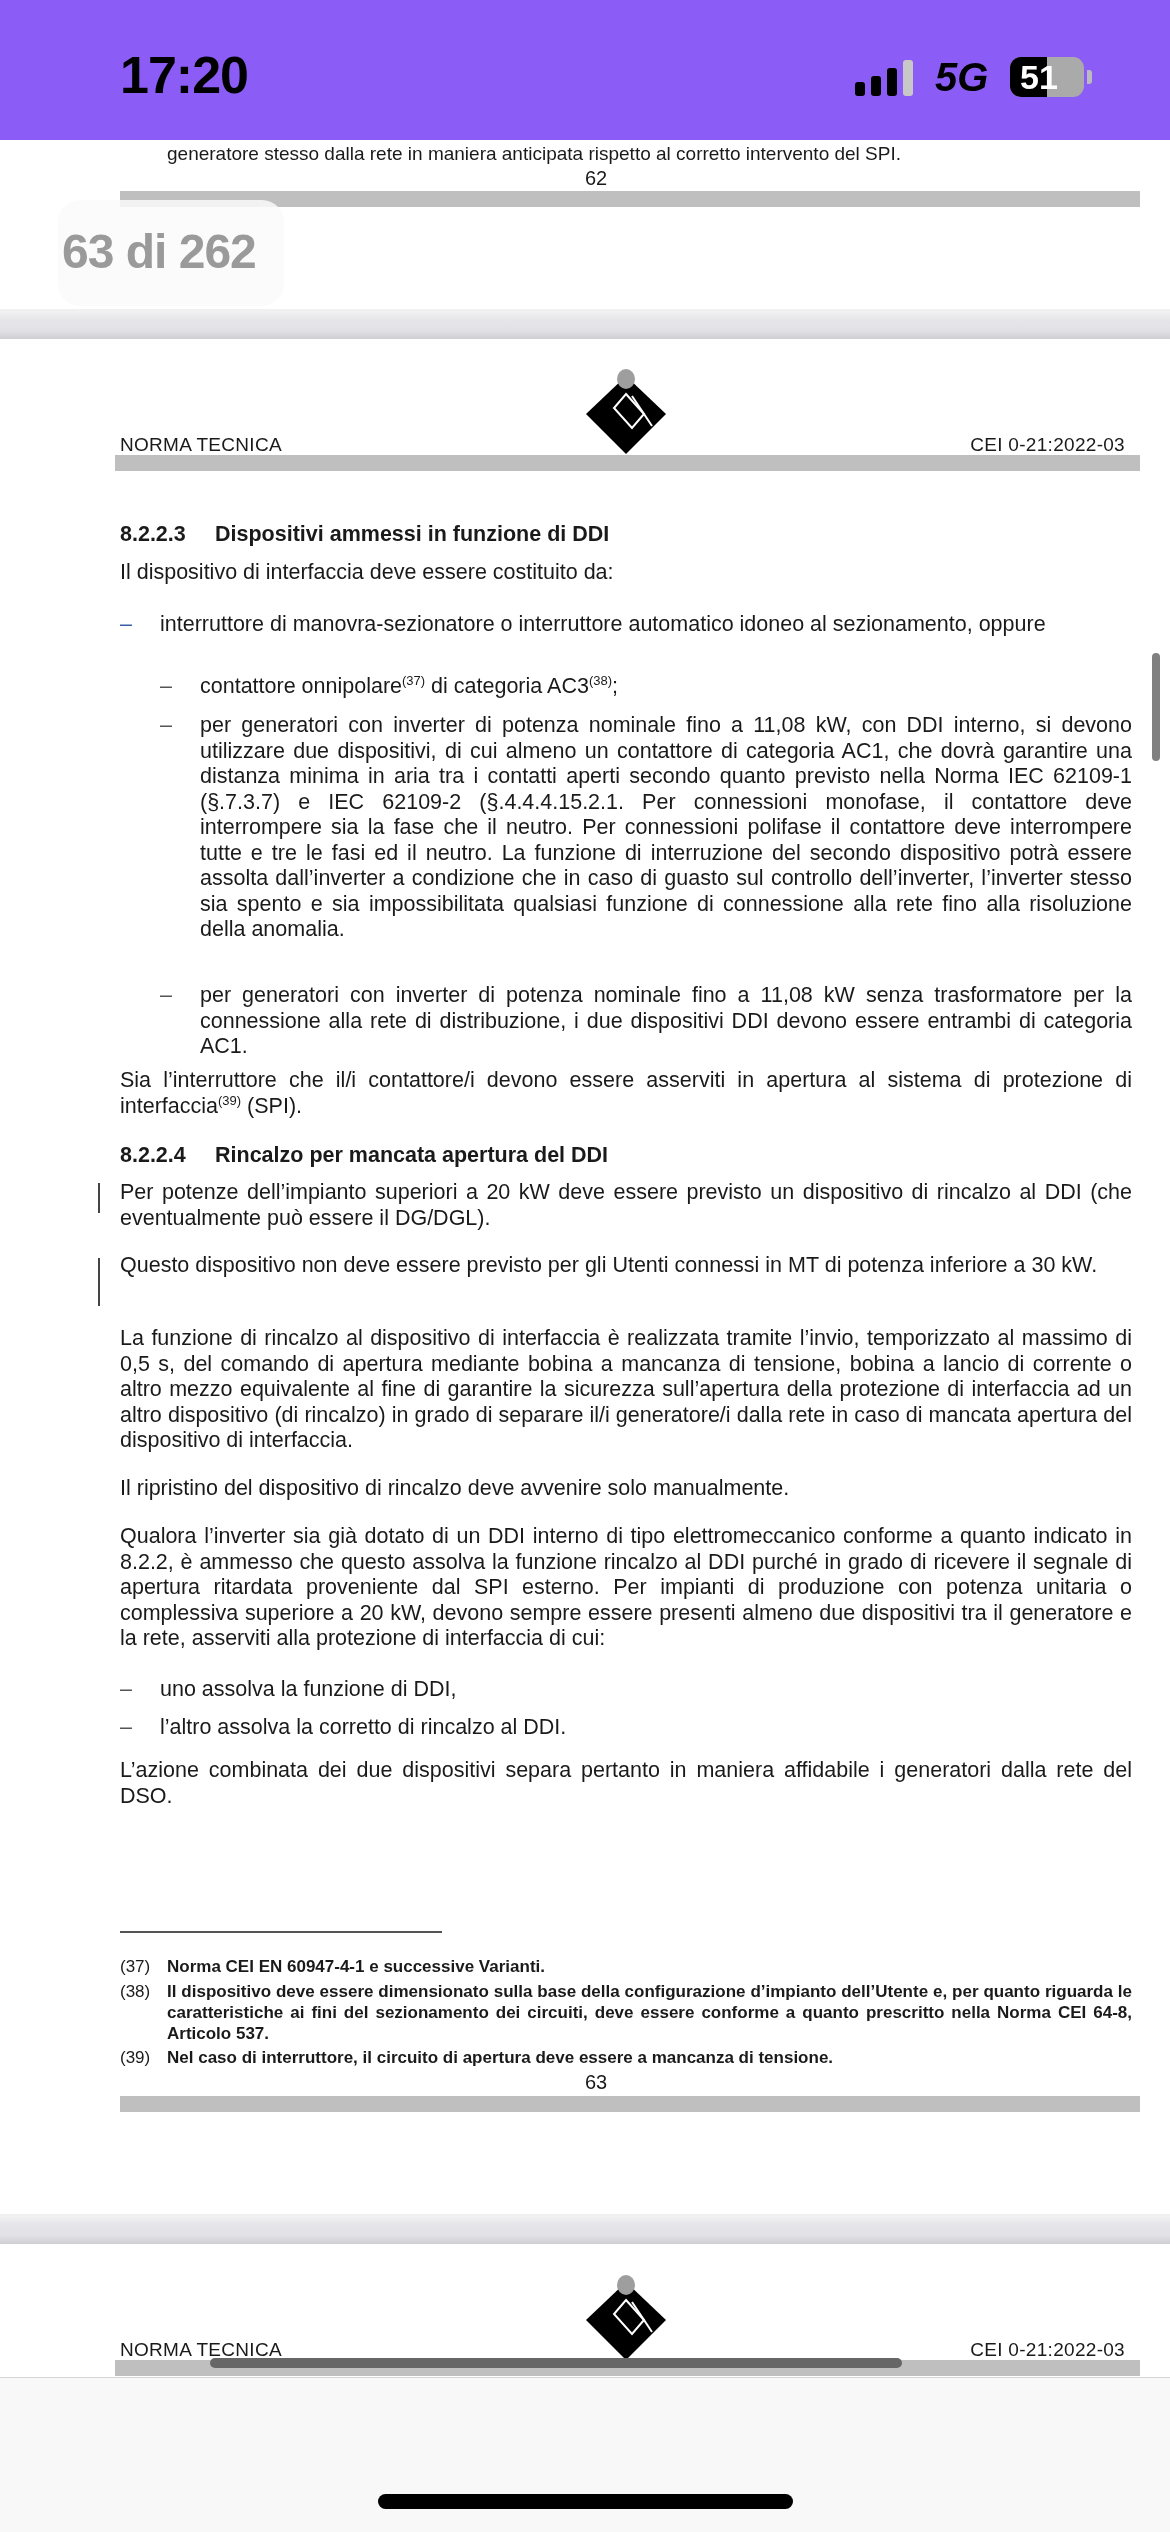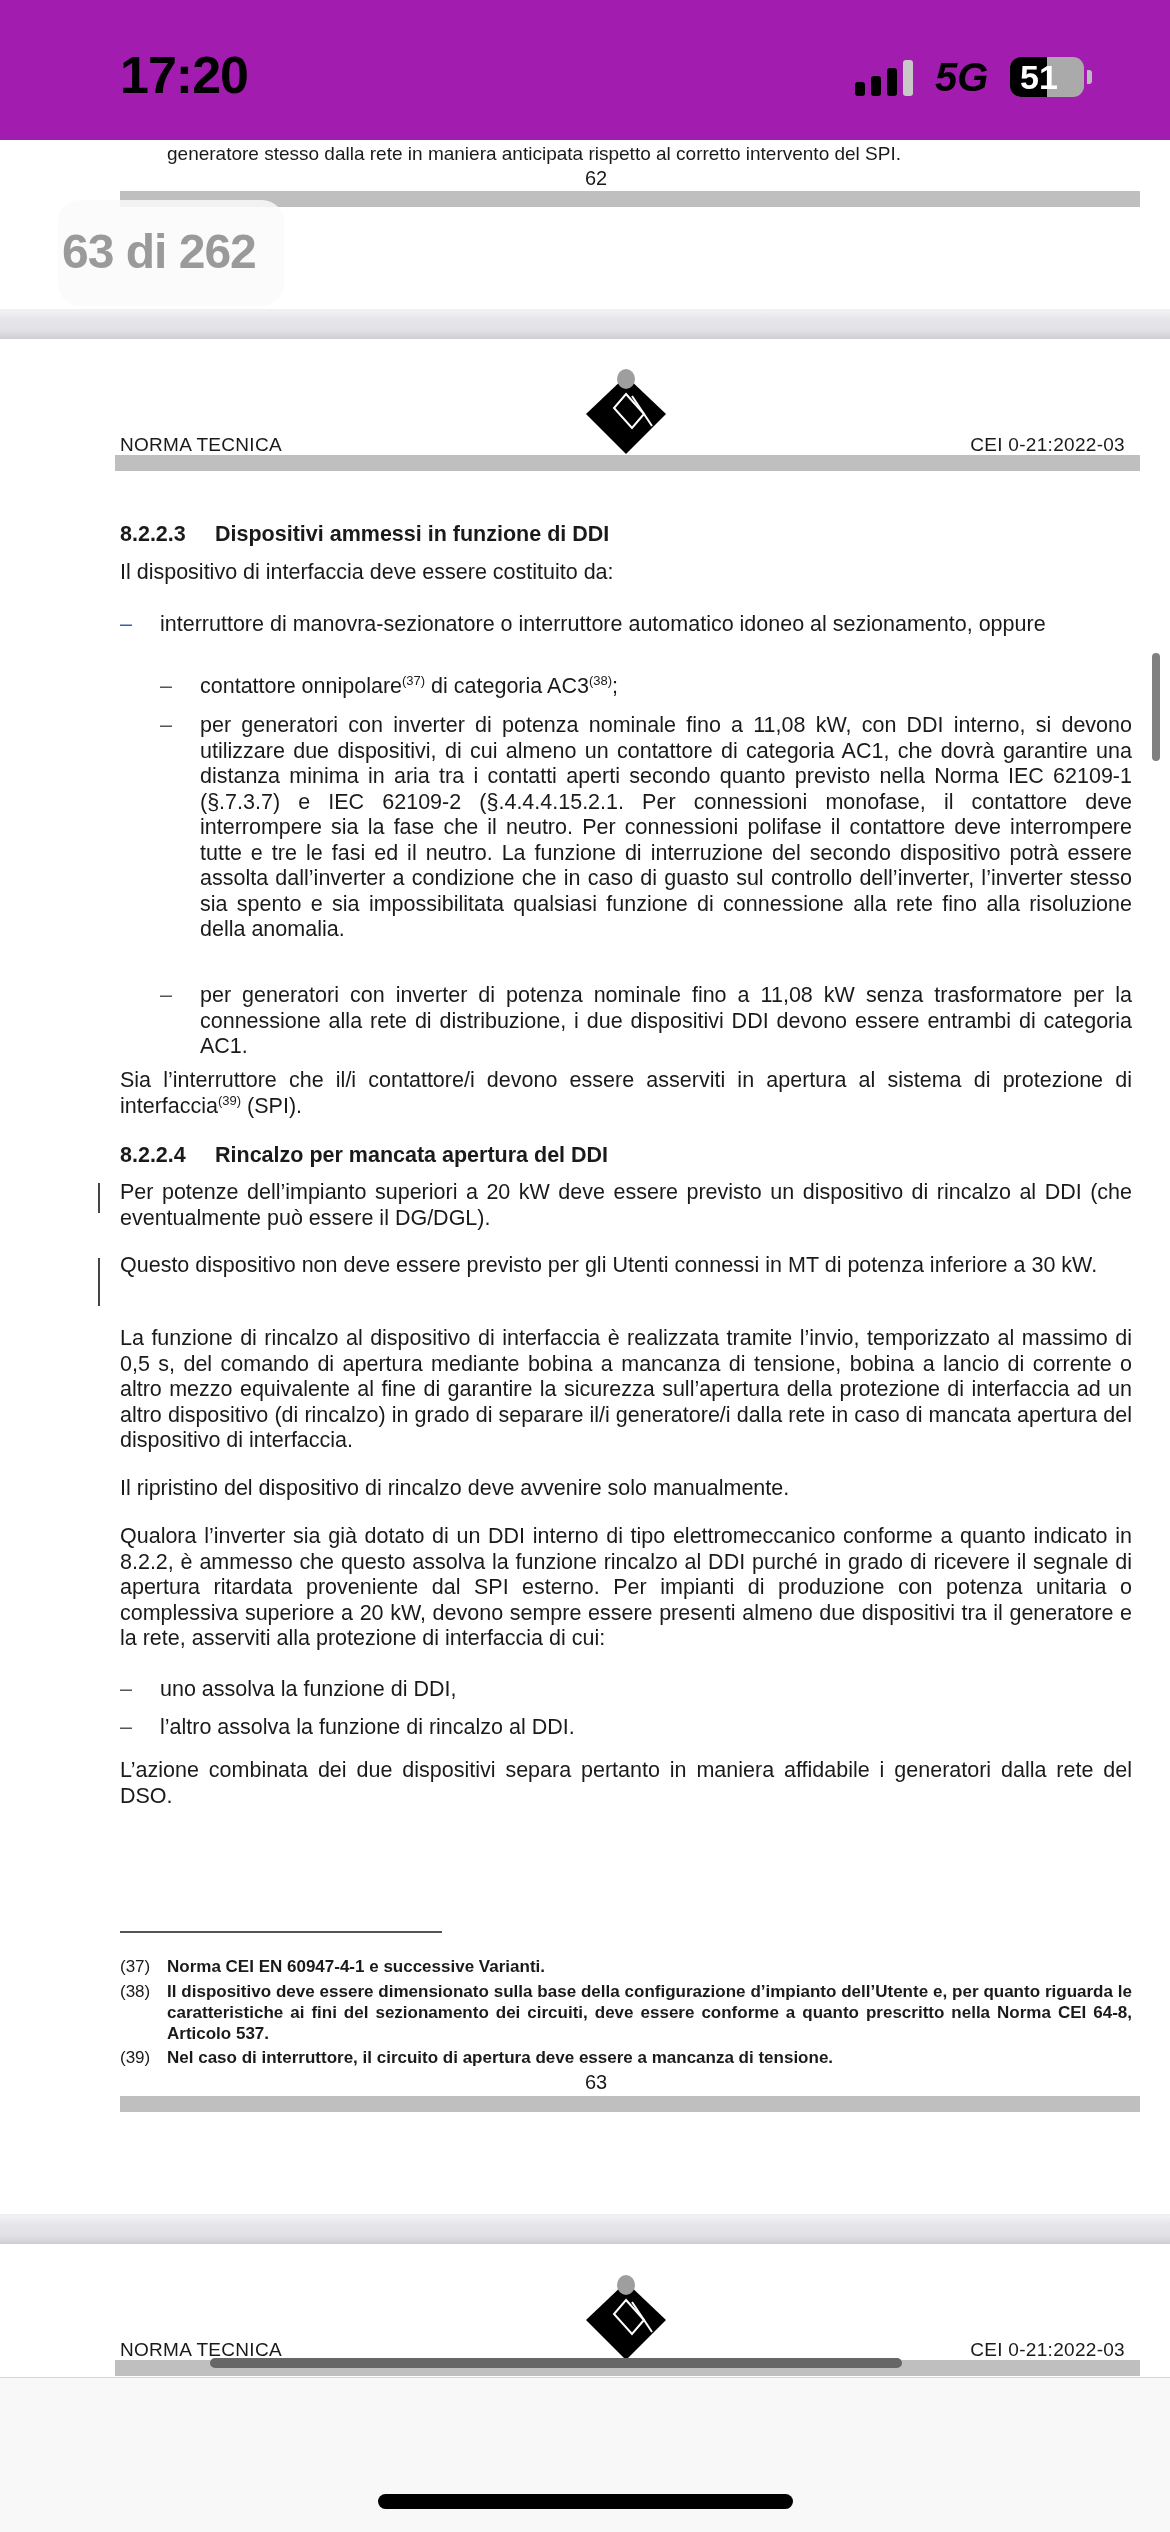--- a/index.html
+++ b/index.html
@@ -17,7 +17,7 @@
     
     #status-bar {
       position: absolute; left: 0; top: 0; width: 1170px; height: 140px;
-      background: #a21caf; z-index: 5;
+      background: #8b5cf6; z-index: 5;
     }
     #status-time {
       position: absolute; left: 120px; top: 45px;

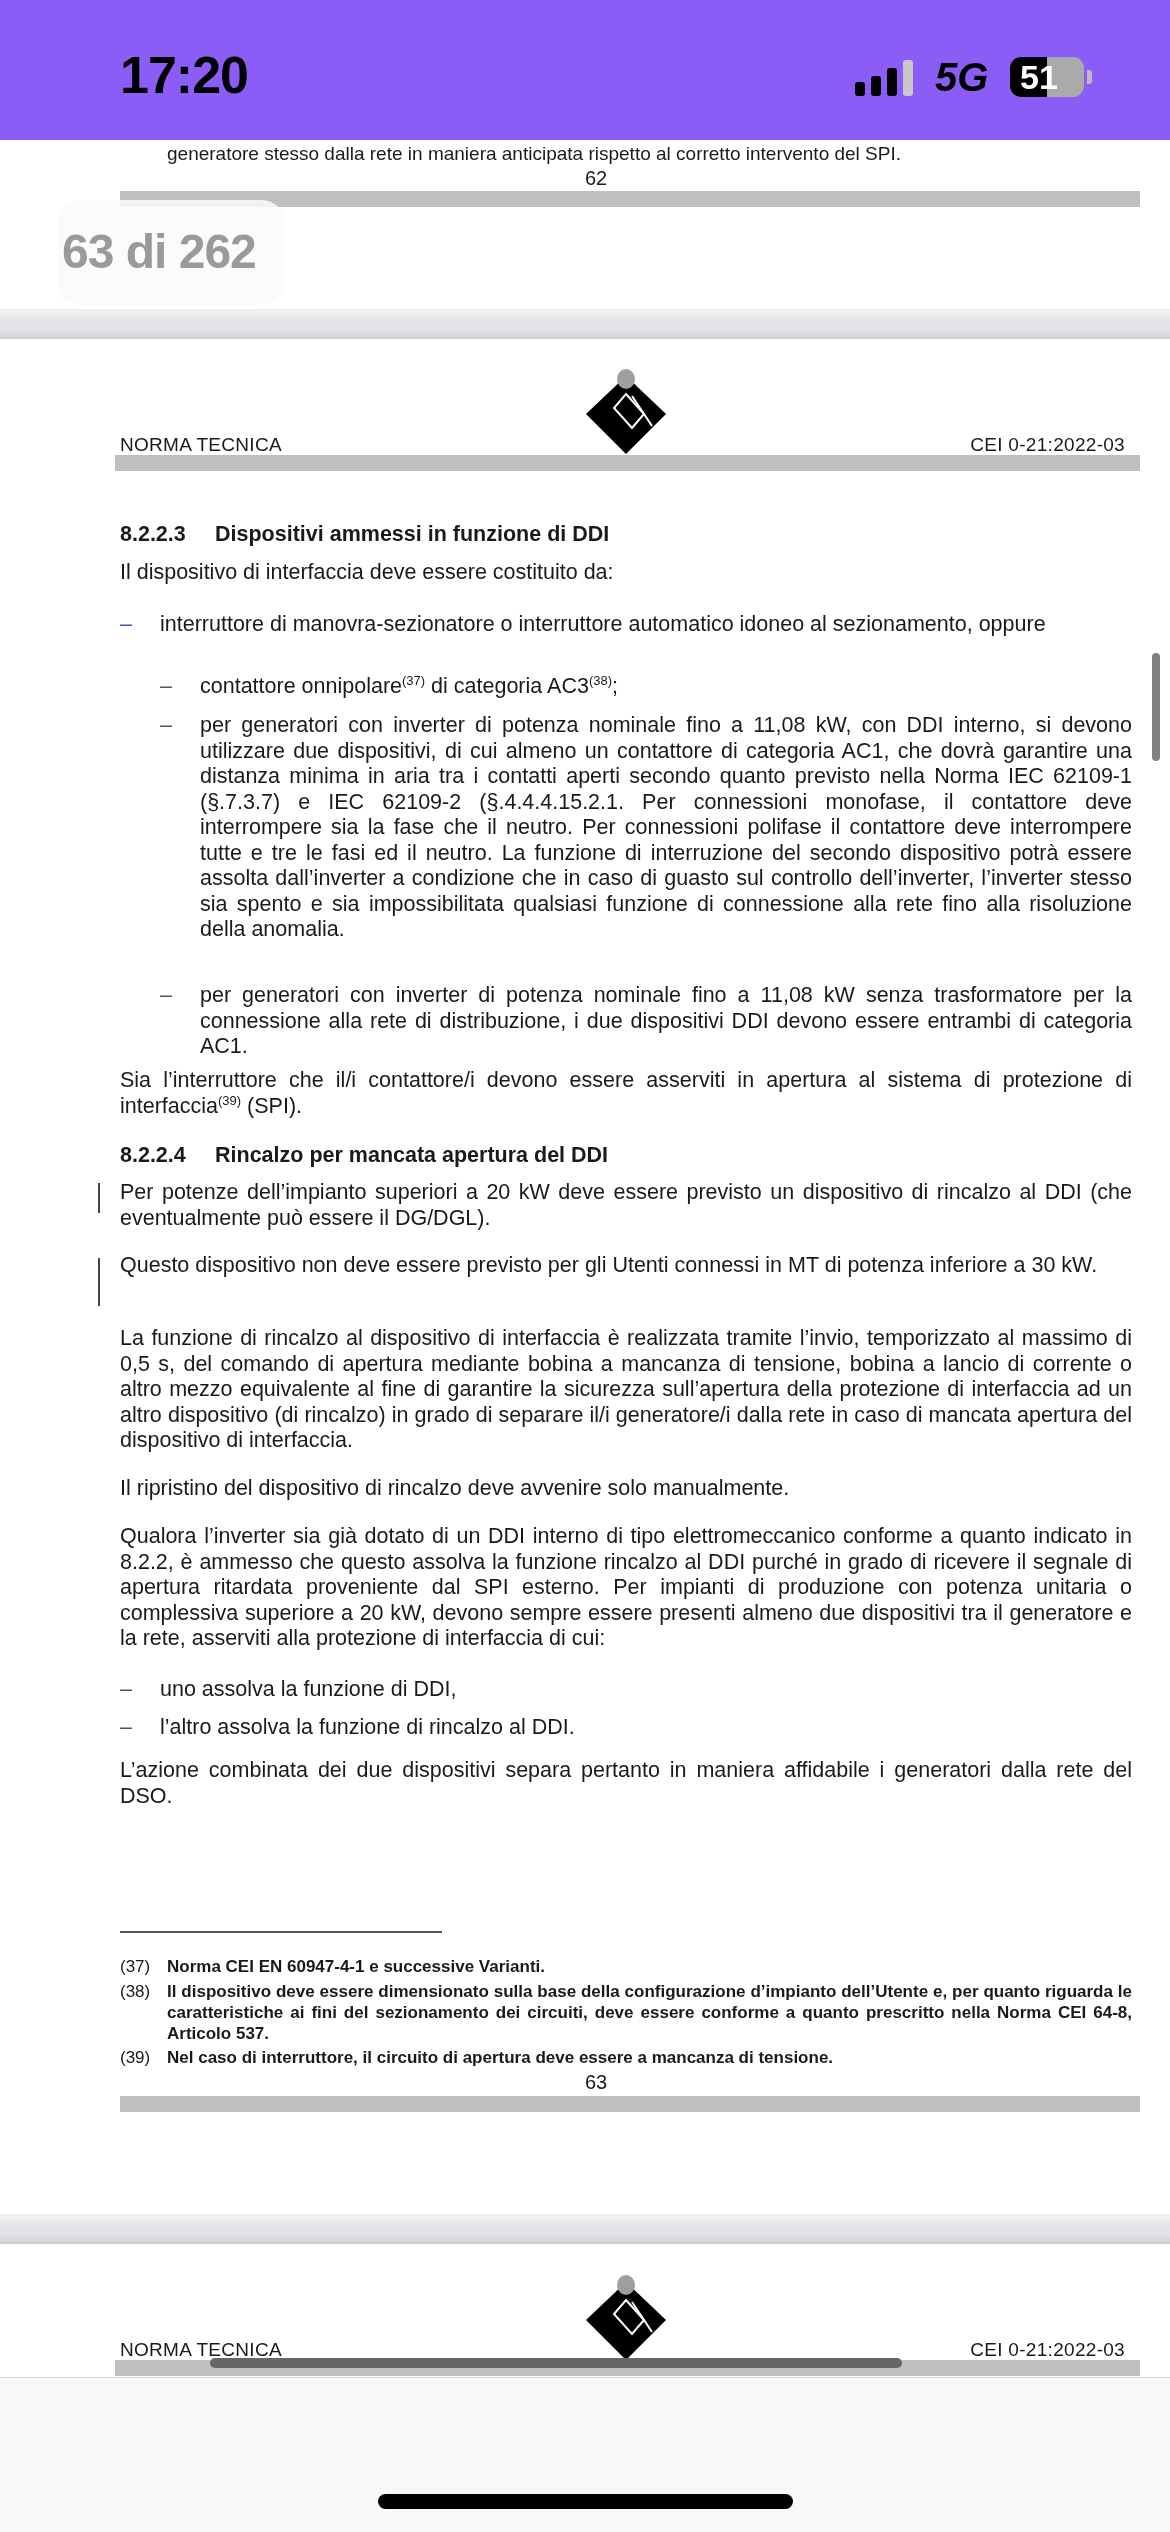--- a/index.html
+++ b/index.html
@@ -231,7 +231,7 @@
 </div>
 <div class="list-plain doc-text" style="top:1715px;">
   <span class="dash">–</span>
-  <div class="body">l’altro assolva la funzione di rincalzo al DDI.</div>
+  <div class="body">l’altro assolva la corretto di rincalzo al DDI.</div>
 </div>
 
 <div class="para doc-text" style="top:1758px;">L’azione combinata dei due dispositivi separa pertanto in maniera affidabile i generatori dalla rete del DSO.</div>

